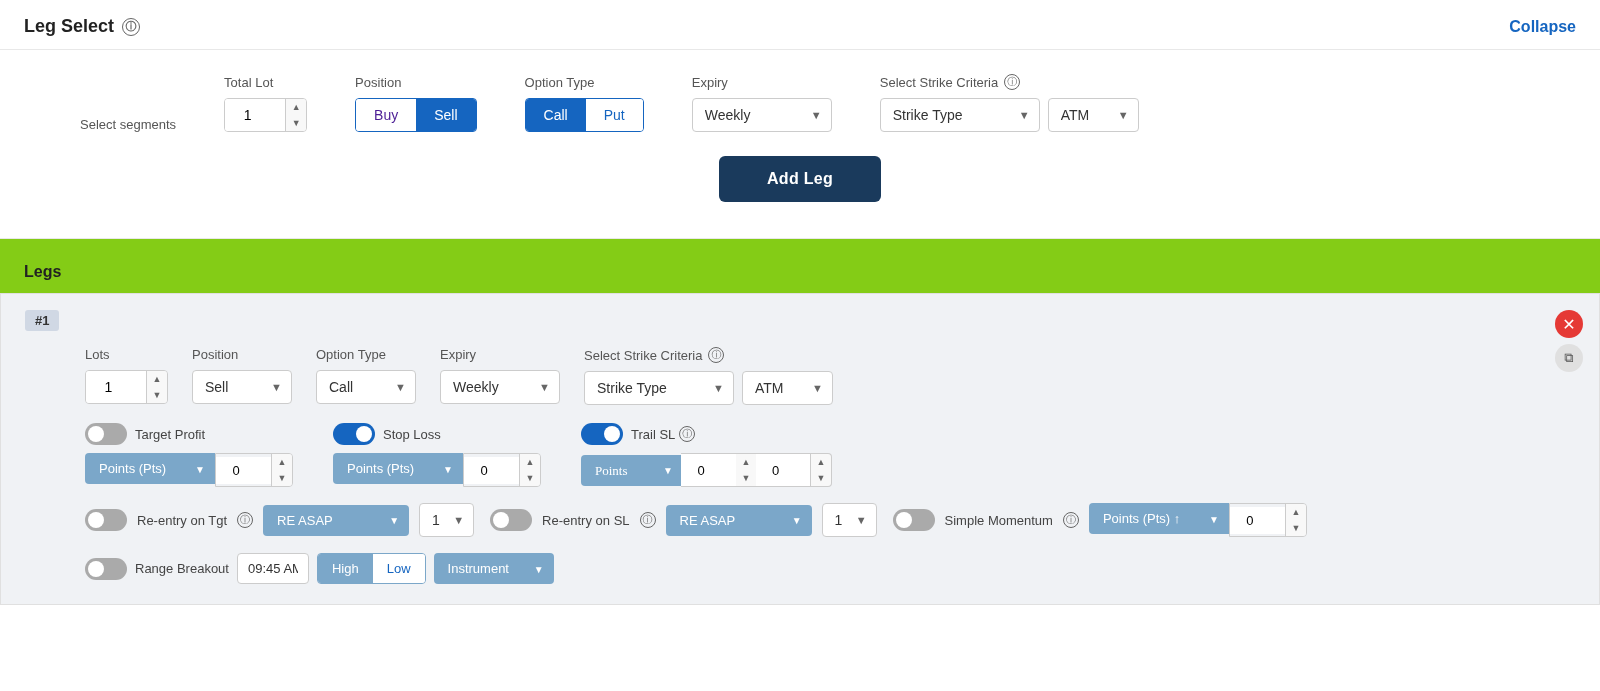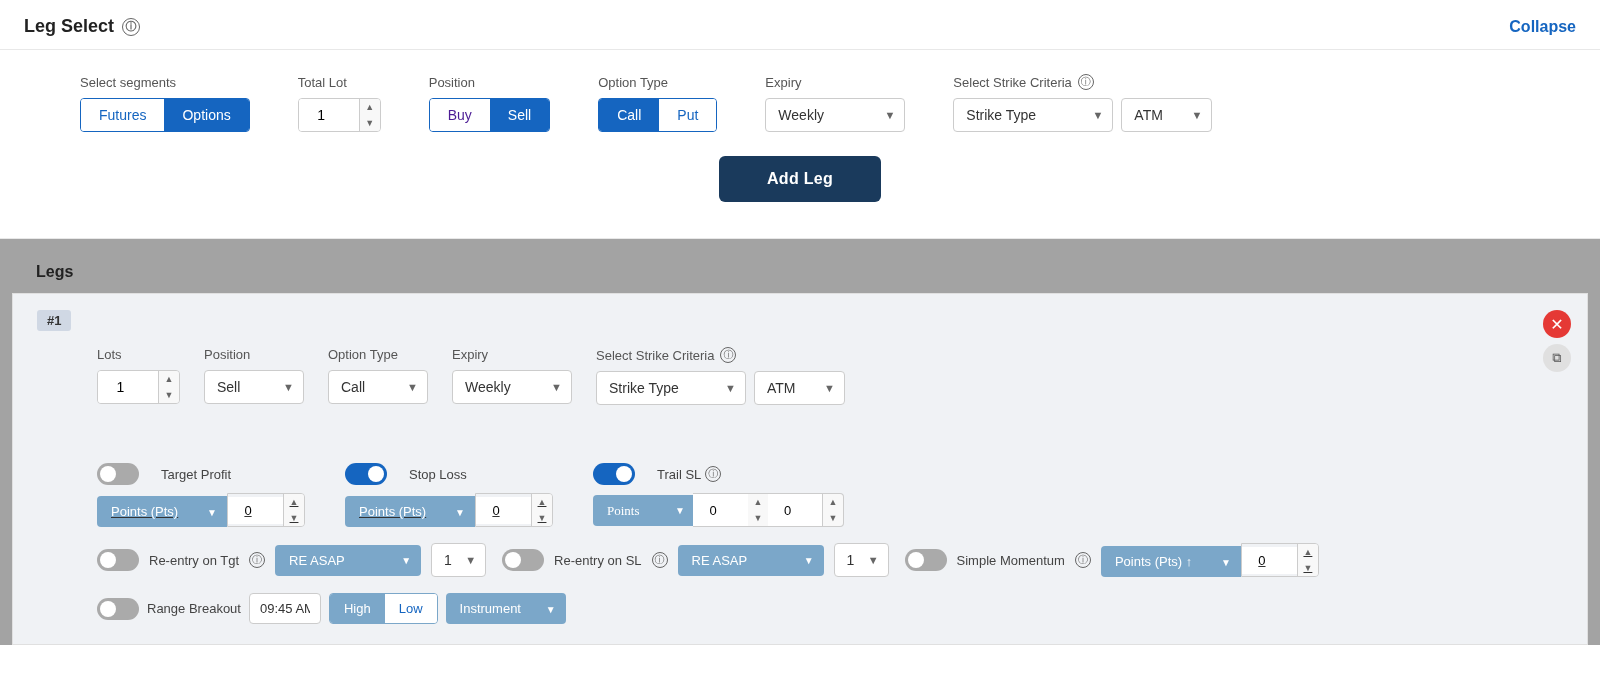--- a/index.html
+++ b/index.html
@@ -144,10 +144,6 @@
 
       <div class="field-group">
         <span class="field-label">Select segments</span>
-        <div class="segment-toggle">
-          <button class="seg-btn">Futures</button>
-          <button class="seg-btn active">Options</button>
-        </div>
       </div>
 
       <div class="field-group">

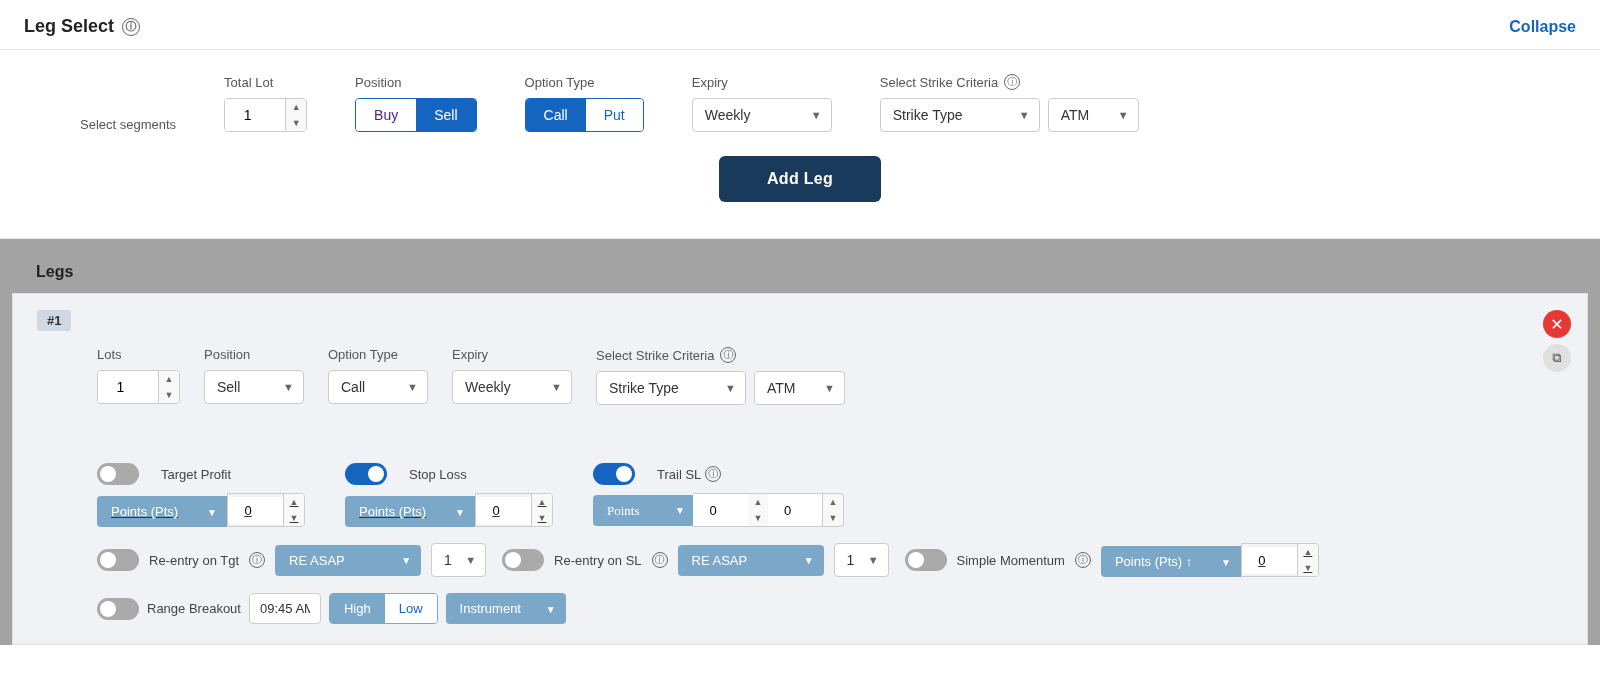--- a/index.html
+++ b/index.html
@@ -52,7 +52,7 @@
     .add-leg-btn { background: #1a3a5c; color: #fff; border: none; border-radius: 6px; padding: 14px 48px; font-size: 16px; font-weight: 600; cursor: pointer; letter-spacing: 0.3px; }
 
     
-    .legs-section { background: #a3a3a3; padding: 16px 12px 0; }
+    .legs-section { background: #84cc16; padding: 16px 0 0; }
     .legs-title { font-size: 16px; font-weight: 600; padding: 8px 24px 12px; color: #222; }
 
     

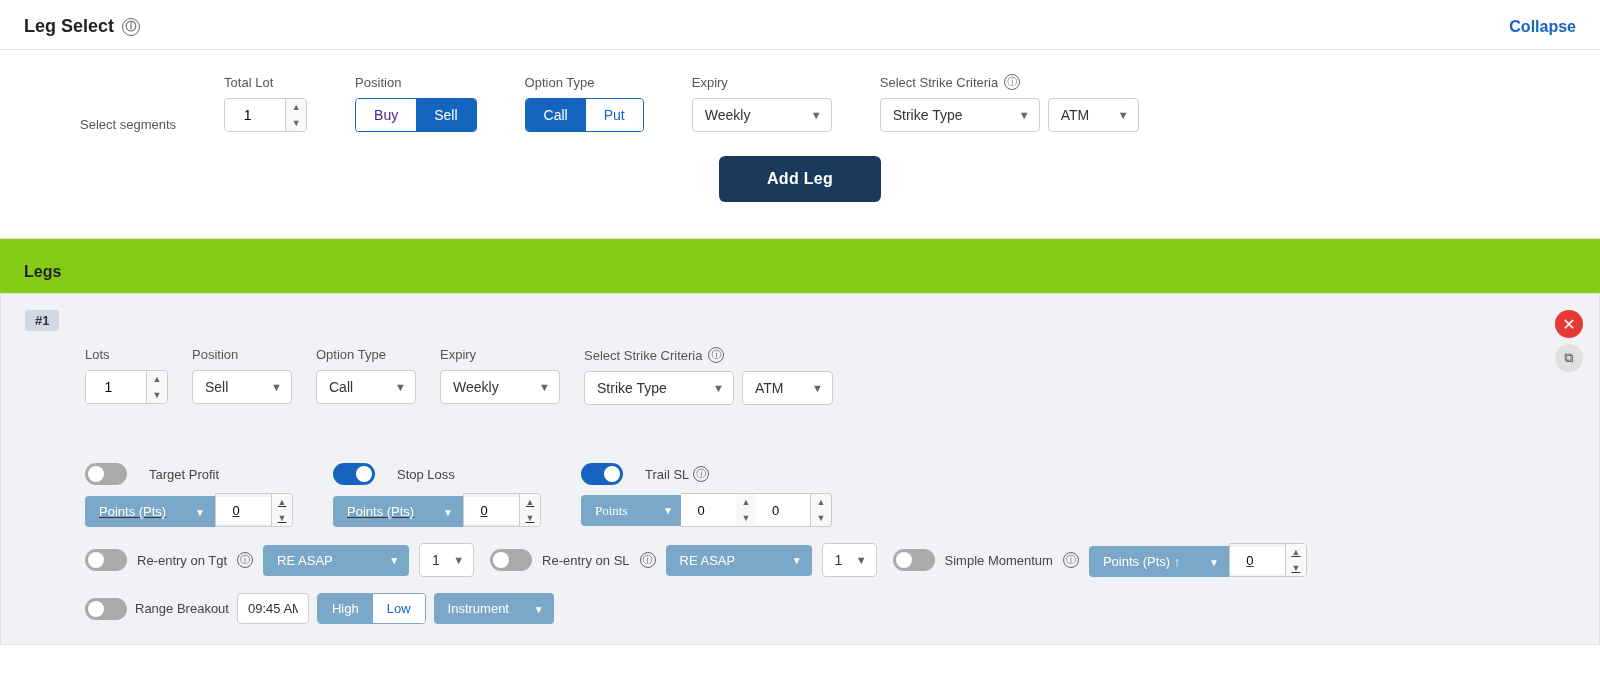--- a/index.html
+++ b/index.html
@@ -64,7 +64,7 @@
     .leg-controls { display: flex; align-items: flex-start; gap: 24px; flex-wrap: wrap; margin-bottom: 18px; padding-left: 60px; }
 
     
-    .toggle-wrap { display: flex; align-items: center; gap: 22px; margin-top: 40px; }
+    .toggle-wrap { display: flex; align-items: center; gap: 8px; }
     .toggle { position: relative; width: 42px; height: 22px; }
     .toggle input { opacity: 0; width: 0; height: 0; }
     .toggle-slider { position: absolute; top: 0; left: 0; right: 0; bottom: 0; background: #aaa; border-radius: 11px; cursor: pointer; transition: 0.2s; }

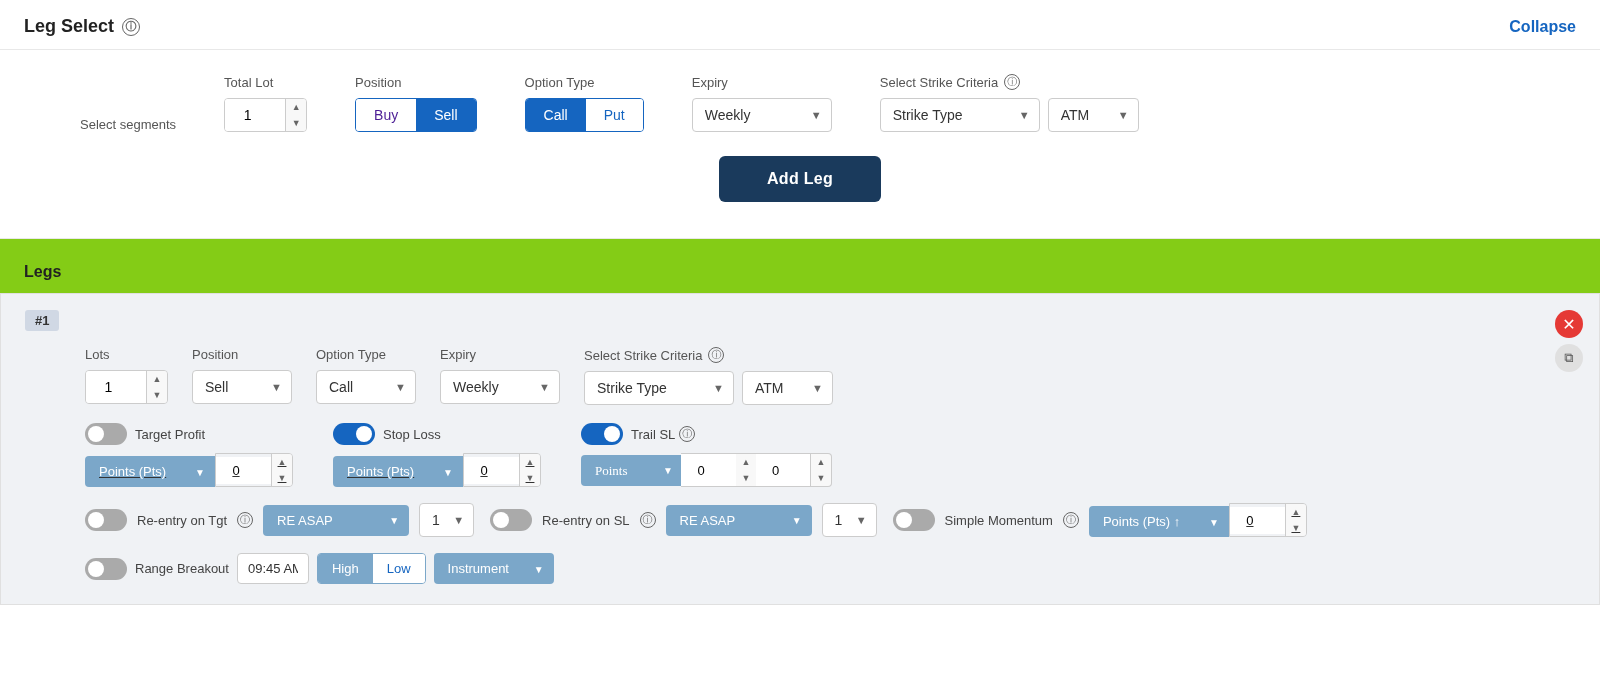--- a/index.html
+++ b/index.html
@@ -80,7 +80,7 @@
     .pts-input-wrap { display: flex; align-items: center; border: 1.5px solid #ccc; border-radius: 0 4px 4px 0; overflow: hidden; }
     .pts-input { border: none; outline: none; padding: 6px 8px; width: 55px; font-size: 13px; text-align: center; }
 
-    .pts-group { display: flex; align-items: flex-end; text-decoration: underline; }
+    .pts-group { display: flex; align-items: flex-start; }
 
     
     .trail-group { display: flex; align-items: center; gap: 0; }

